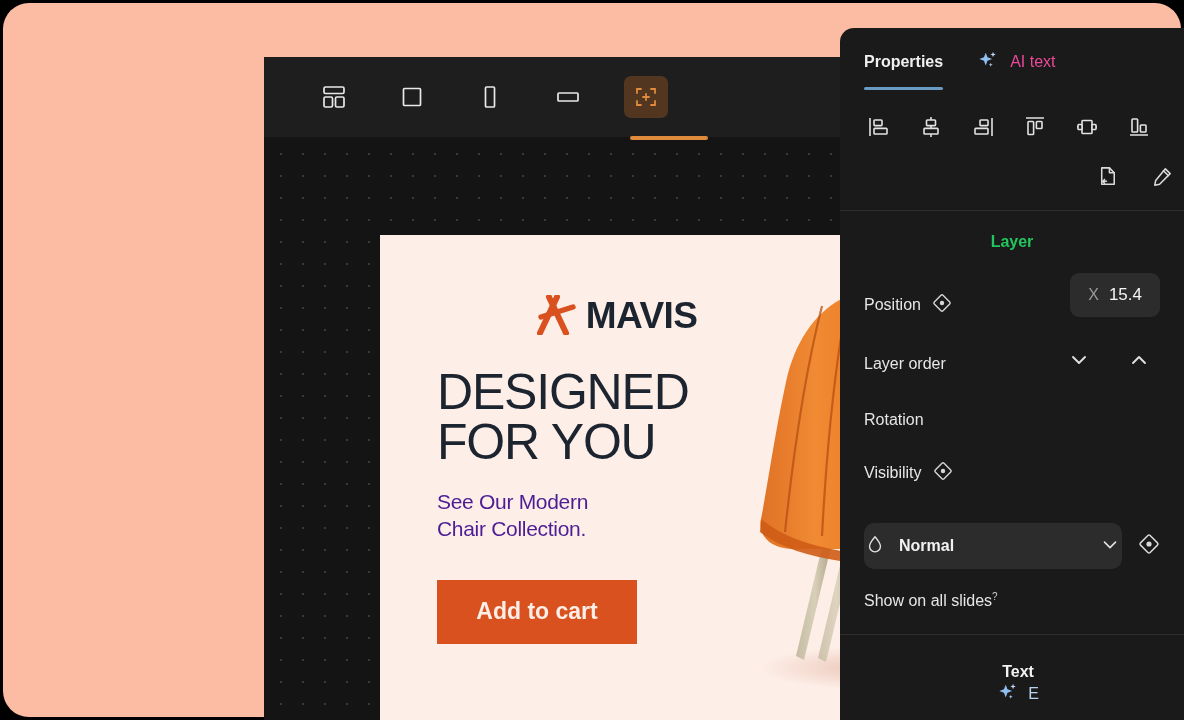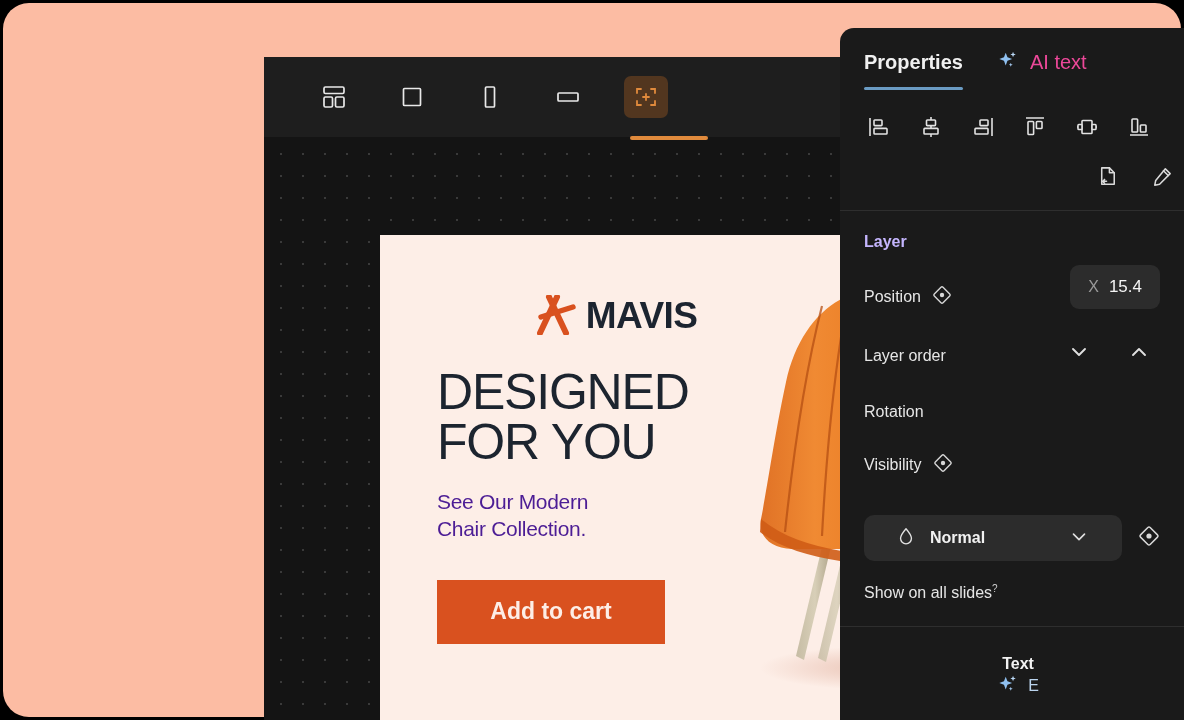--- a/index.html
+++ b/index.html
@@ -177,7 +177,7 @@
     position: relative;
   }
   .tab-label {
-    font-size: 20px;
+    font-size: 16px;
     font-weight: 700;
     color: #F0F0F0;
   }

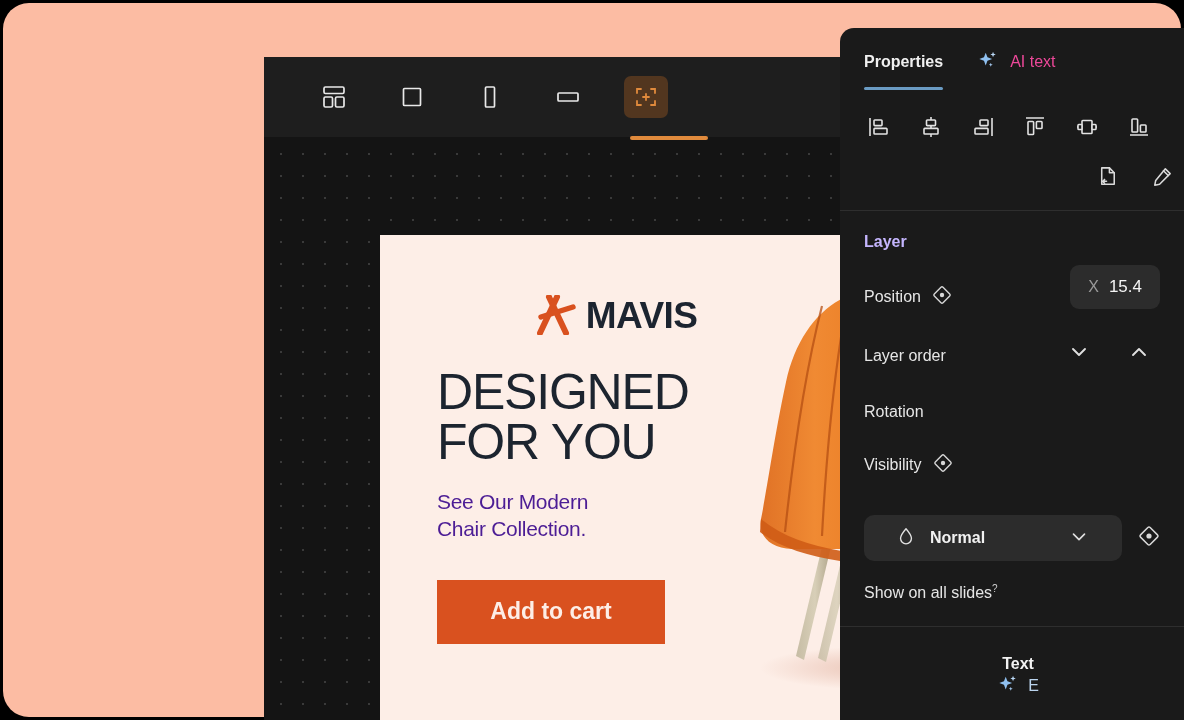--- a/index.html
+++ b/index.html
@@ -228,8 +228,9 @@
   .section-title {
     font-size: 16px;
     font-weight: 700;
-    color: #c4b5fd;
-    margin-bottom: 12px;
+    color: #22c55e;
+    margin-bottom: 20px;
+    text-align: center;
   }
   .prop-row {
     display: flex;

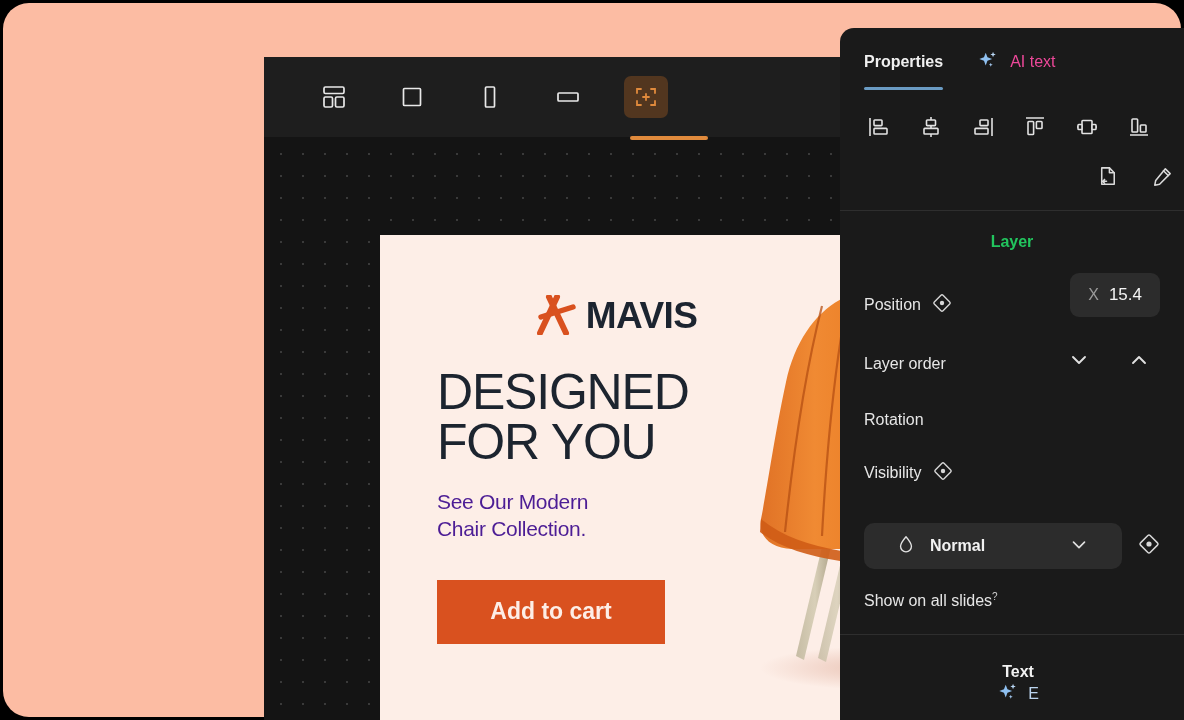--- a/index.html
+++ b/index.html
@@ -275,7 +275,7 @@
     height: 46px;
     background: #2C2C2C;
     border-radius: 10px;
-    padding: 0 32px;
+    padding: 0 1px;
     cursor: pointer;
   }
   .blend-name { font-size: 16px; font-weight: 600; color: #F2F2F2; flex: 1; }

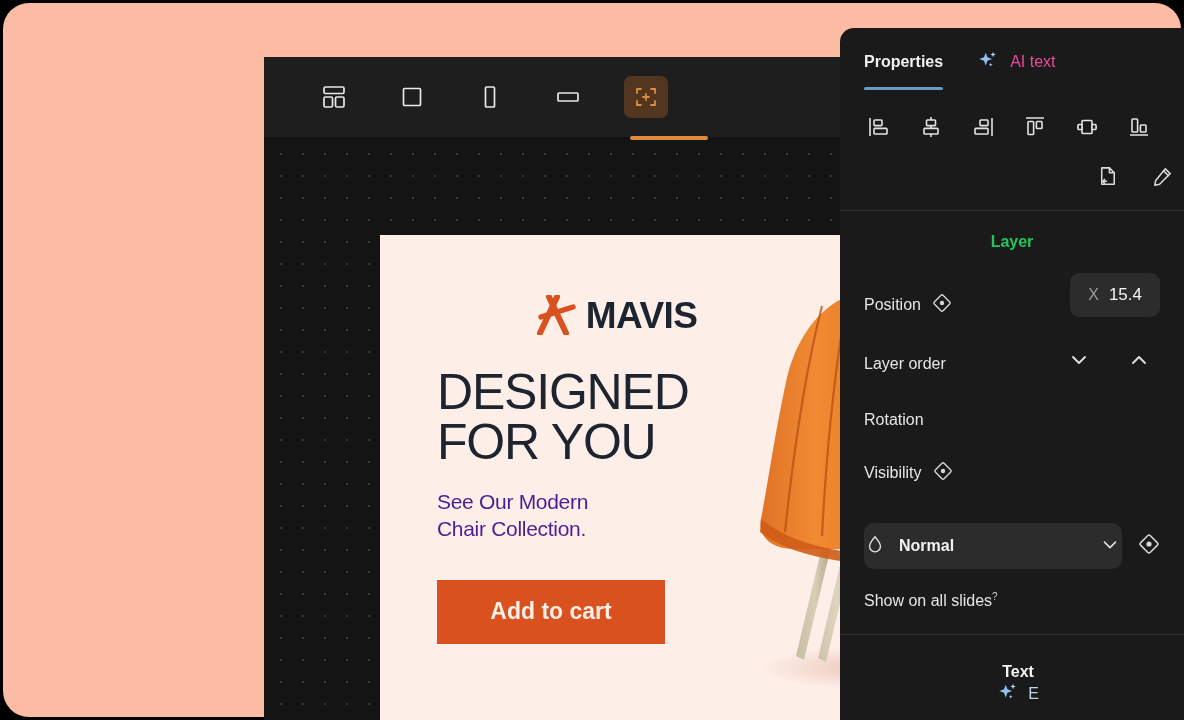--- a/index.html
+++ b/index.html
@@ -132,7 +132,7 @@
     display: inline-flex;
     align-items: center;
     justify-content: center;
-    width: 228px; height: 64px;
+    width: 200px; height: 64px;
     background: #D9511F;
     color: #FDEEE7;
     font-size: 23px;

